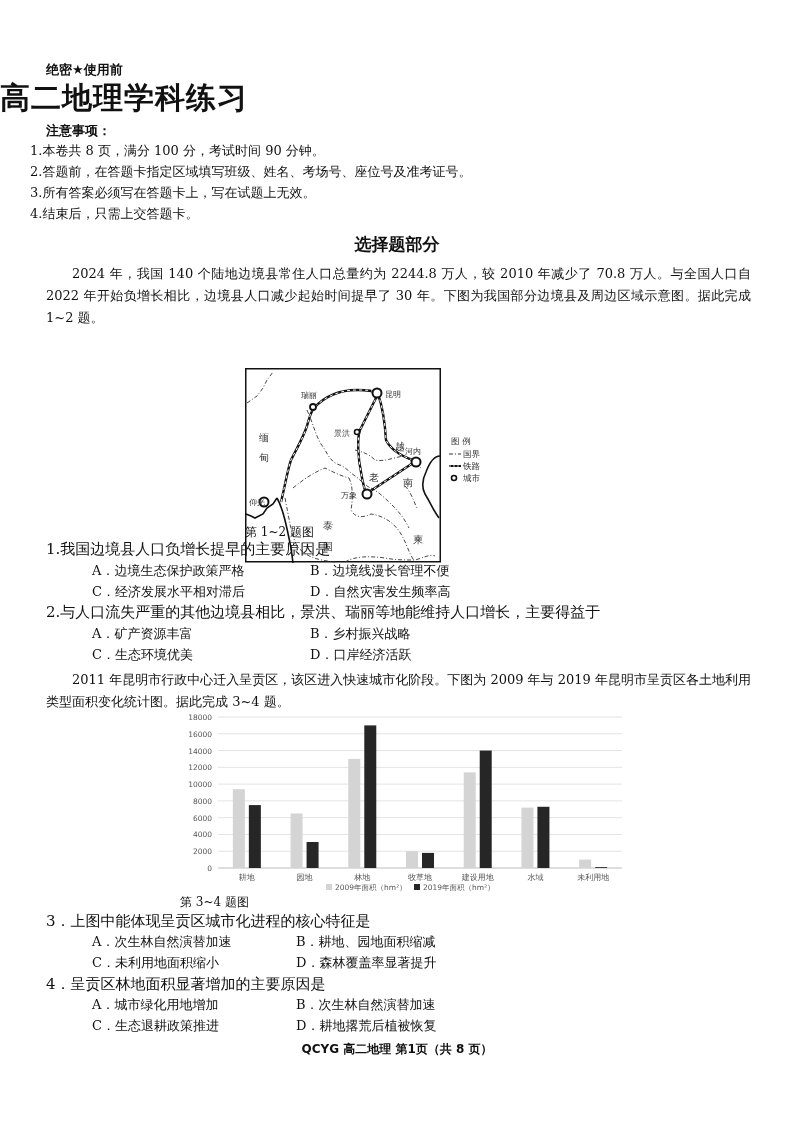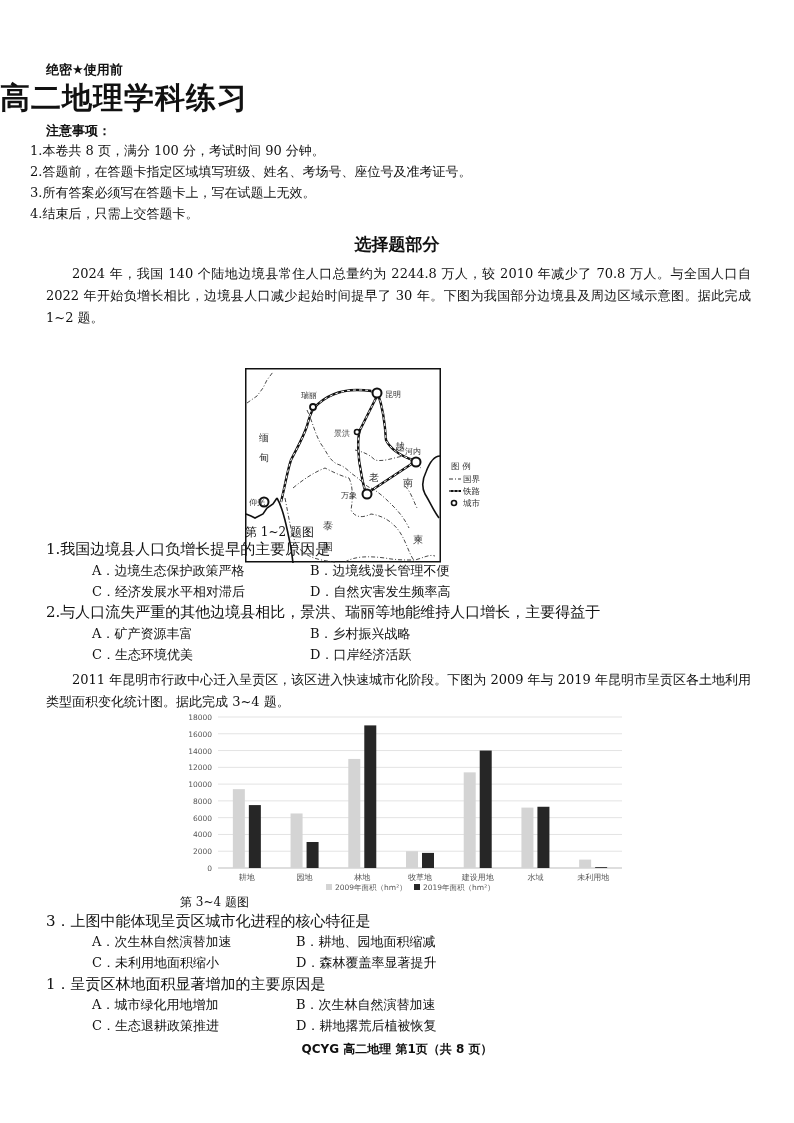--- a/index.html
+++ b/index.html
@@ -94,7 +94,7 @@
   </svg>
 </div>
 
-<div class="abs" style="left:448px; top:459px; width:60px; height:60px;text-align:center;">
+<div class="abs" style="left:448px; top:434px; width:60px; height:60px;text-align:center;">
   <svg width="60" height="60">
     <text x="3" y="10" font-size="8.5" fill="#333">图 例</text>
     <line x1="1" y1="20" x2="13" y2="20" stroke="#333" stroke-width="1" stroke-dasharray="4,2,1,2"></line>

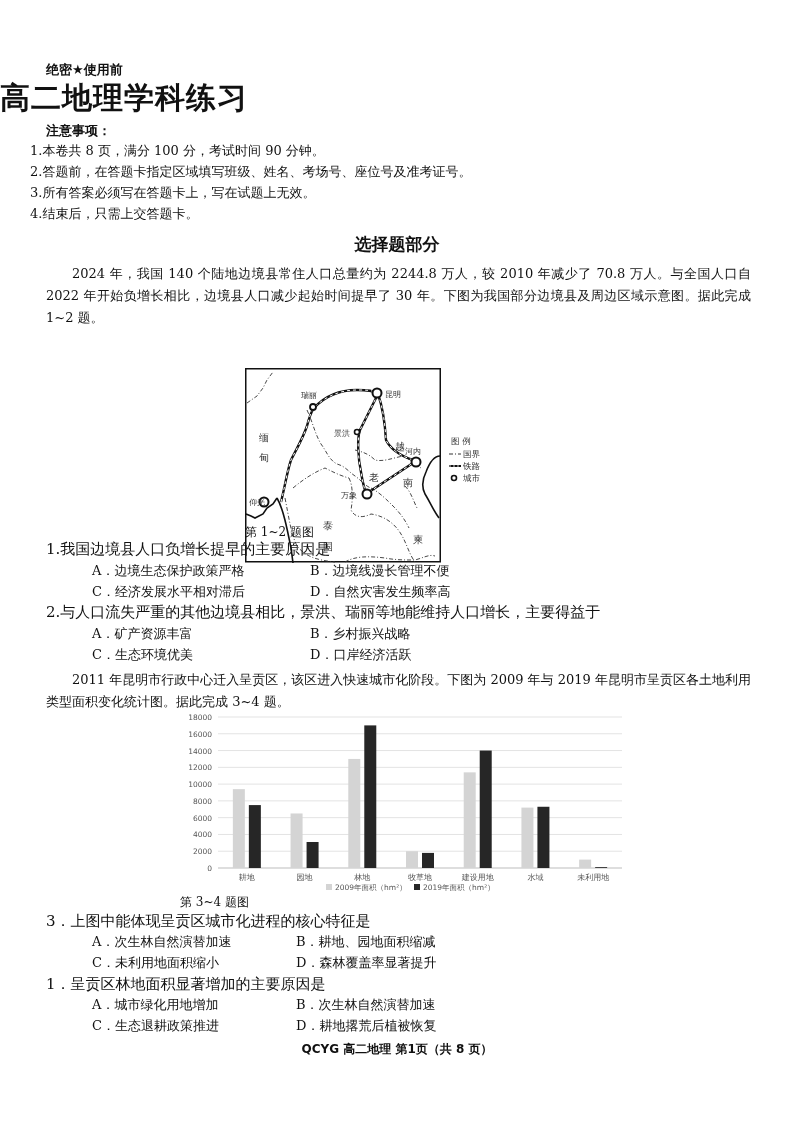--- a/index.html
+++ b/index.html
@@ -187,7 +187,7 @@
 <div class="abs opt" style="left:62px; top:953px">C．未利用地面积缩小</div>
 <div class="abs opt" style="left:266px; top:953px">D．森林覆盖率显著提升</div>
 
-<div class="abs q" style="top:974px">1．呈贡区林地面积显著增加的主要原因是</div>
+<div class="abs q" style="top:974px">4．呈贡区林地面积显著增加的主要原因是</div>
 <div class="abs opt" style="left:62px; top:995px">A．城市绿化用地增加</div>
 <div class="abs opt" style="left:266px; top:995px">B．次生林自然演替加速</div>
 <div class="abs opt" style="left:62px; top:1016px">C．生态退耕政策推进</div>

